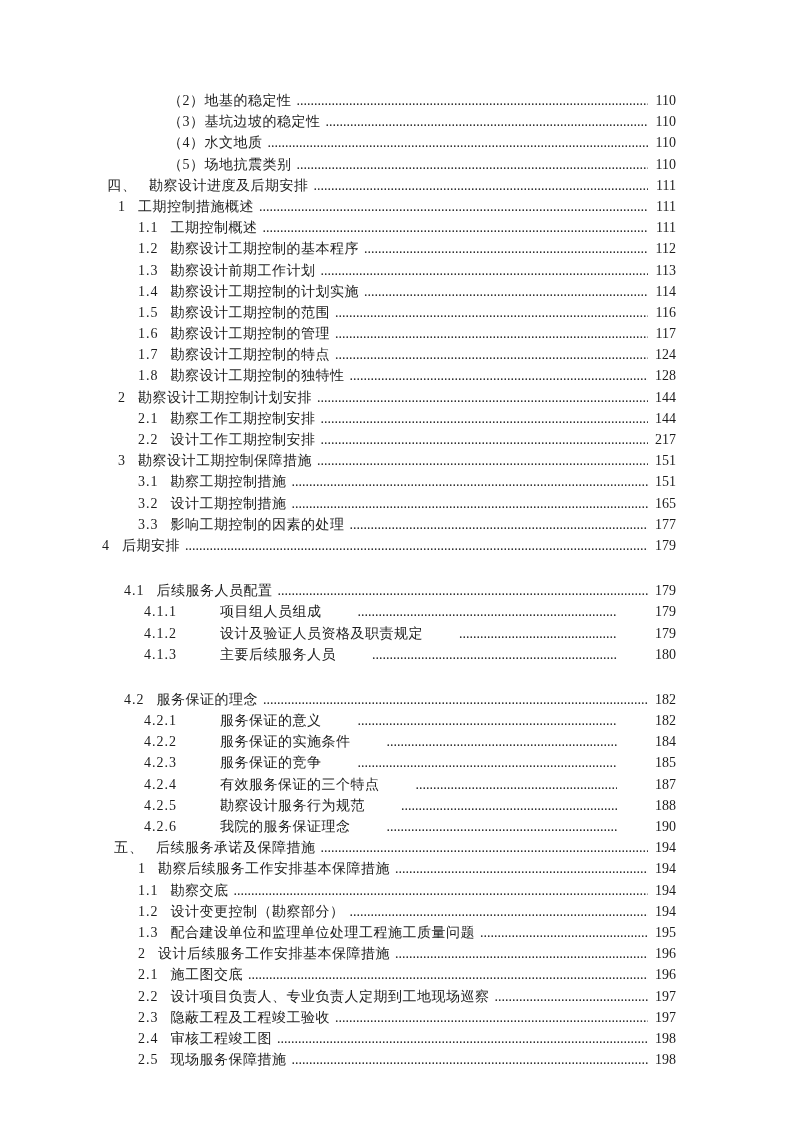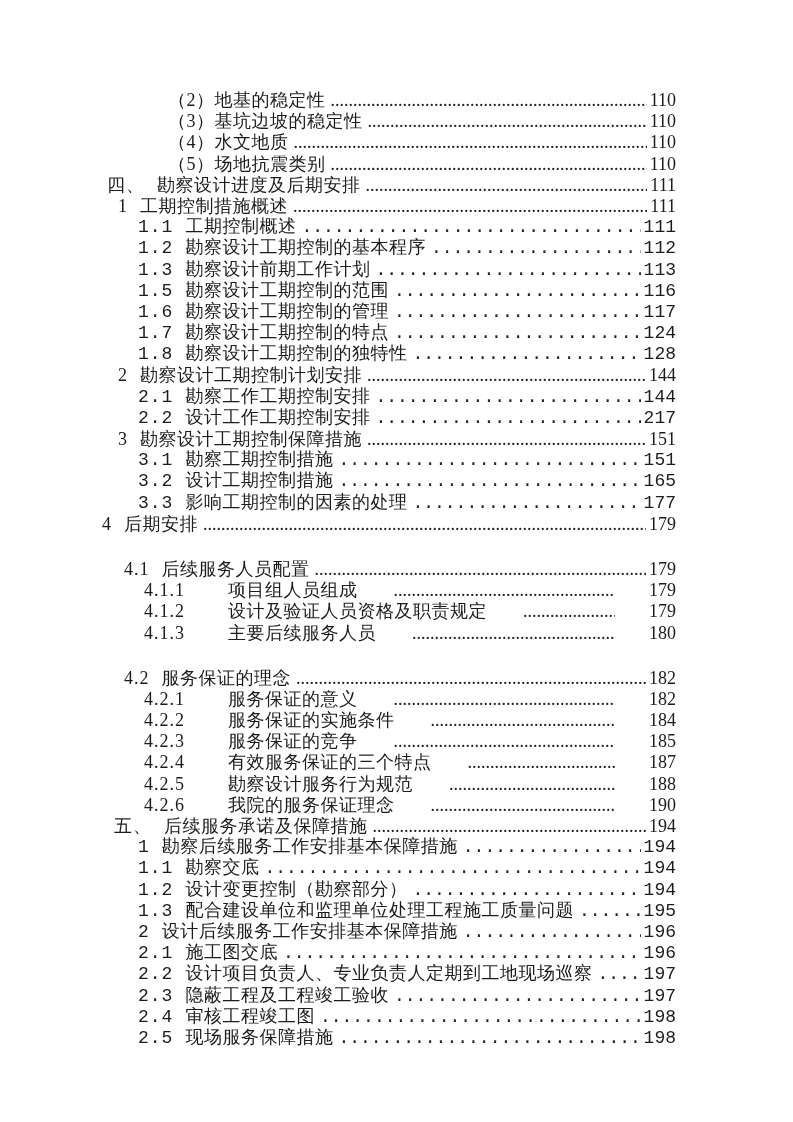--- a/index.html
+++ b/index.html
@@ -32,7 +32,7 @@
     align-items: center;
     height: 21.2px;
     line-height: 21.2px;
-    font-size: 18px;
+    font-size: 14px;
     white-space: nowrap;
   }
   

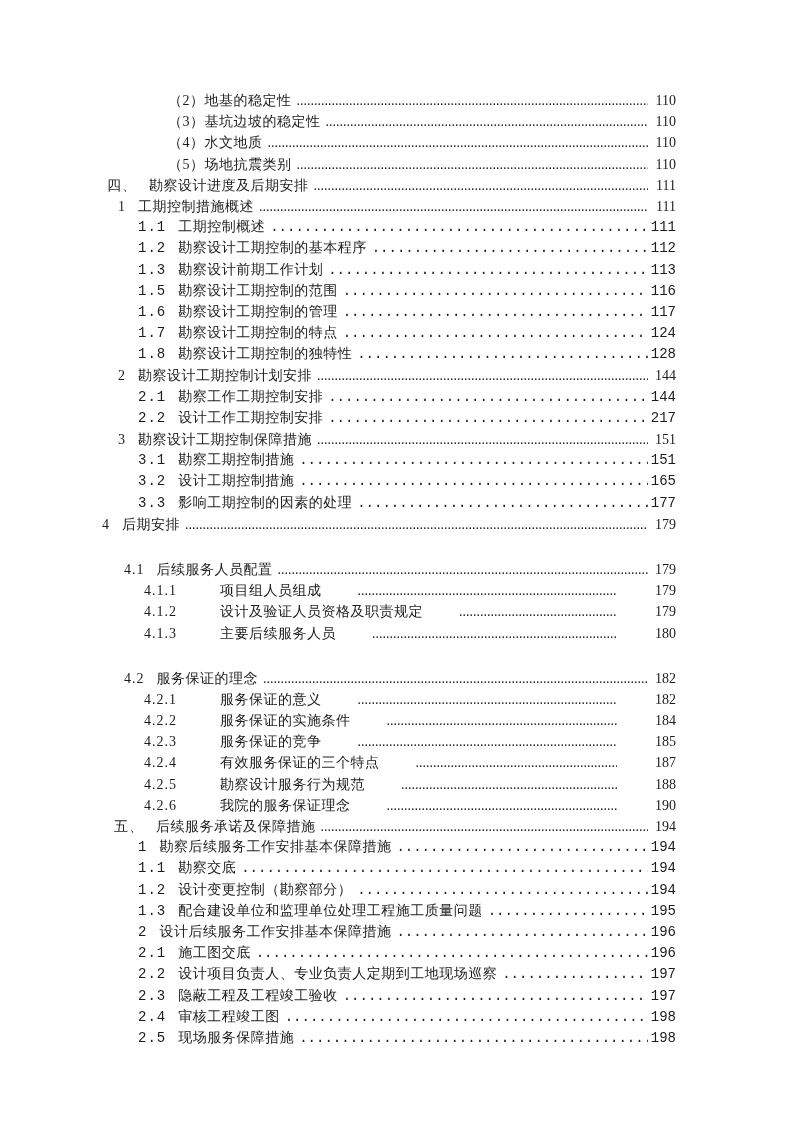--- a/index.html
+++ b/index.html
@@ -41,7 +41,7 @@
   .ind-2 { padding-left: 14px; }  
   .ind-3 { padding-left: 18px; }  
   .ind-4 { padding-left: 24px; margin-top: 24px; }  
-  .ind-5 { padding-left: 38px; font-family: Liberation Mono, monospace; }  
+  .ind-5 { padding-left: 38px; }  
   .ind-6 { padding-left: 44px; gap: 31px; }  
   .ind-7 { padding-left: 68px; }  
   .num {

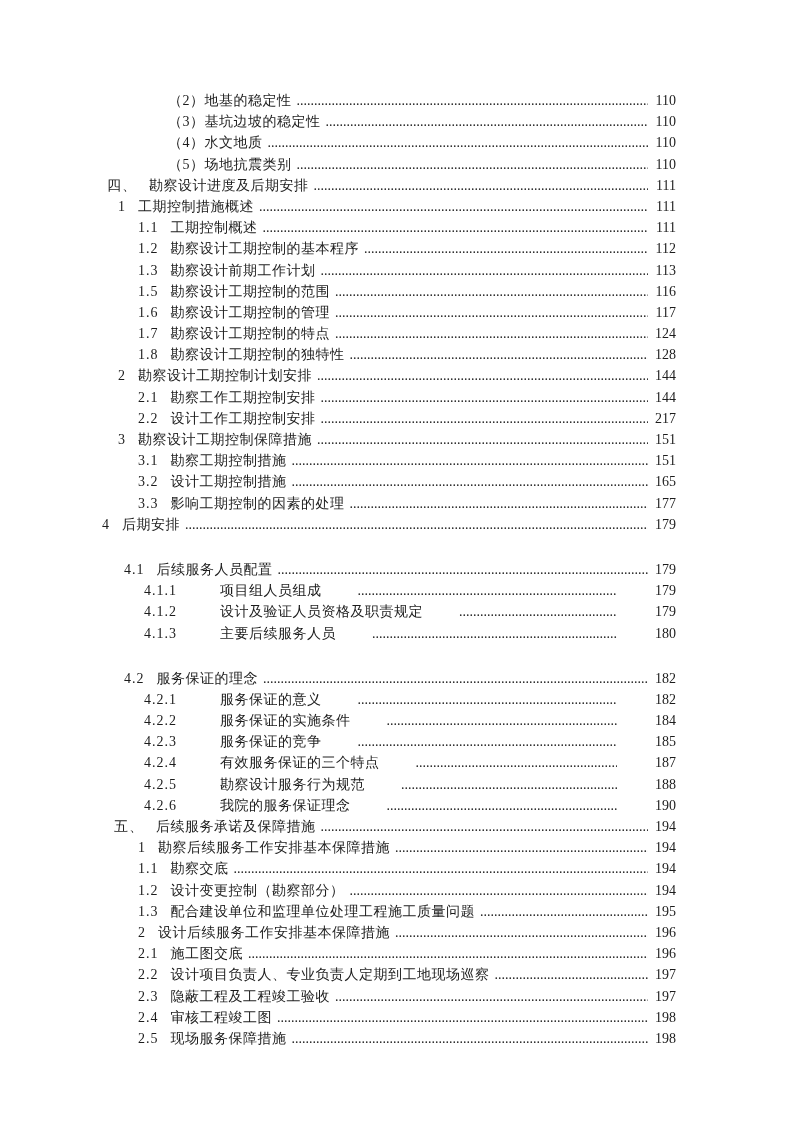--- a/index.html
+++ b/index.html
@@ -137,6 +137,12 @@
     <span class="pageno">113</span>
   </div>
 
+  <div class="toc-row ind-5">
+    <span class="num">1.4</span>
+    <span class="title">勘察设计工期控制的计划实施</span>
+    <span class="dots"></span>
+    <span class="pageno">114</span>
+  </div>
 
   <div class="toc-row ind-5">
     <span class="num">1.5</span>

